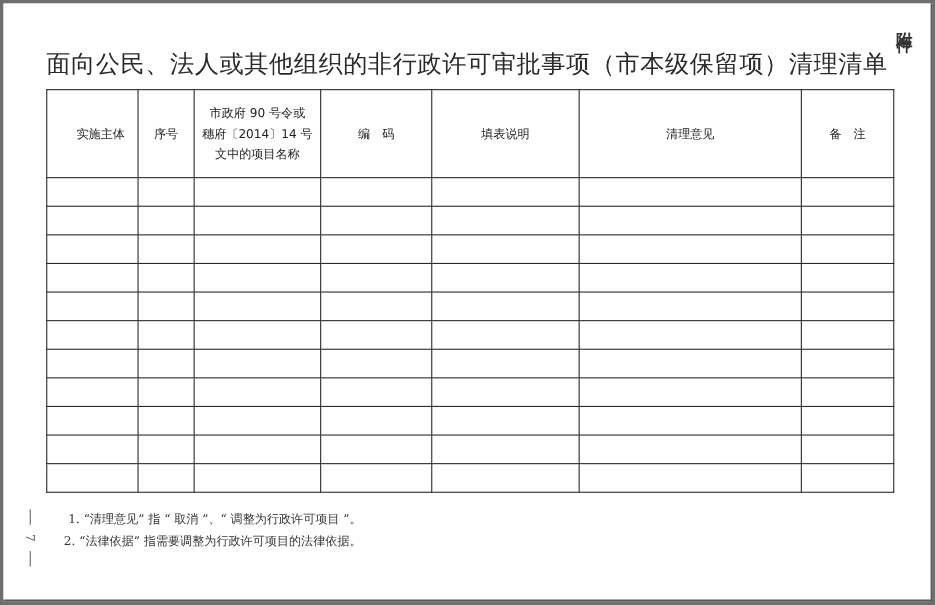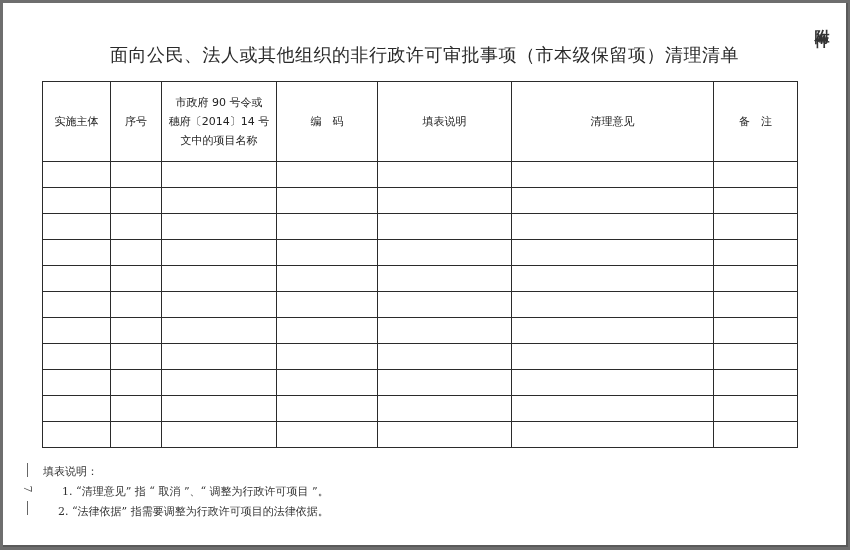--- a/index.html
+++ b/index.html
@@ -8,7 +8,7 @@
   .page { position: absolute; left: 3px; top: 3px; width: 843px; height: 542px; background: #fff;
           border-right: 2px solid #5a5a5a; border-bottom: 2px solid #5a5a5a; }
   .title { position: absolute; left: 0; top: 40px; width: 843px; text-align: center;
-           font-size: 18px; letter-spacing: 0.5px; color: #2a2a2a; }
+           font-size: 22px; letter-spacing: 0.5px; color: #2a2a2a; }
   .annex { position: absolute; left: 808px; top: 14px; width: 20px; font-size: 15px; font-weight: bold;
            writing-mode: vertical-rl; letter-spacing: 4px; color: #333; }
   table.grid { position: absolute; left: 39px; top: 78px; border-collapse: collapse;

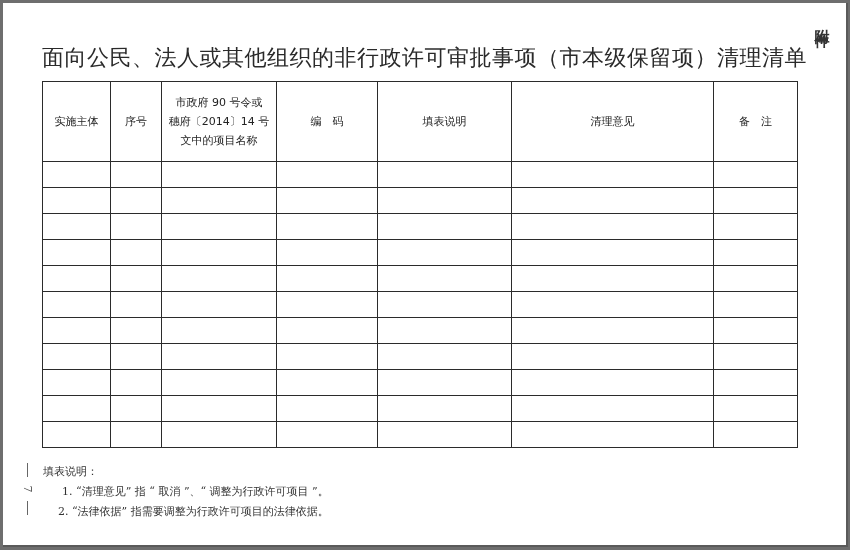--- a/index.html
+++ b/index.html
@@ -33,7 +33,7 @@
   <table class="grid">
     <thead>
       <tr id="hdr">
-          <th style="width: 67px; white-space: pre-line;">实施主体</th>
+          <th style="width: 67px; white-space: pre-line; padding-left: 15px;">实施主体</th>
           <th style="width: 50px; white-space: pre-line;">序号</th>
           <th style="width: 114px; white-space: pre-line; text-align: center;">市政府 90 号令或
 穗府〔2014〕14 号

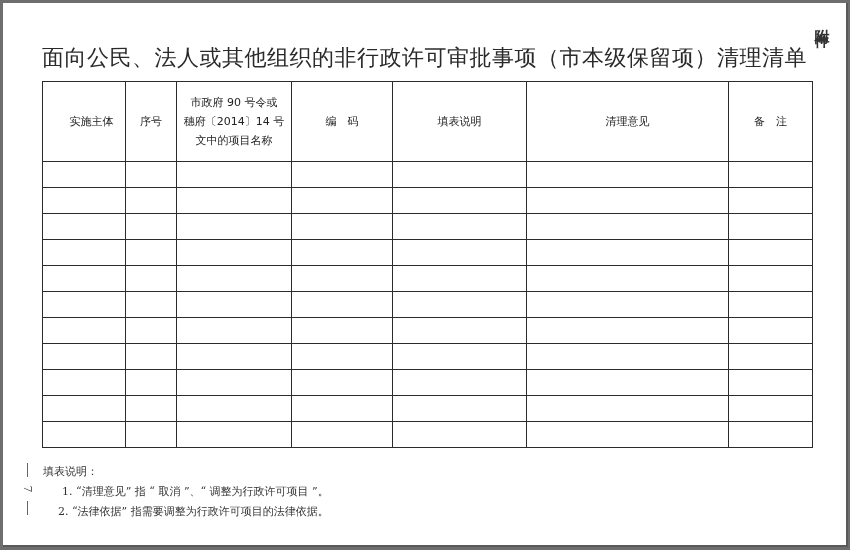--- a/index.html
+++ b/index.html
@@ -154,7 +154,6 @@
   </div>
 
   <div class="notes">
-    <div>填表说明：</div>
     <div class="item">1. “清理意见” 指 “ 取消 ”、“ 调整为行政许可项目 ”。</div>
     <div class="item">2. “法律依据” 指需要调整为行政许可项目的法律依据。</div>
   </div>

